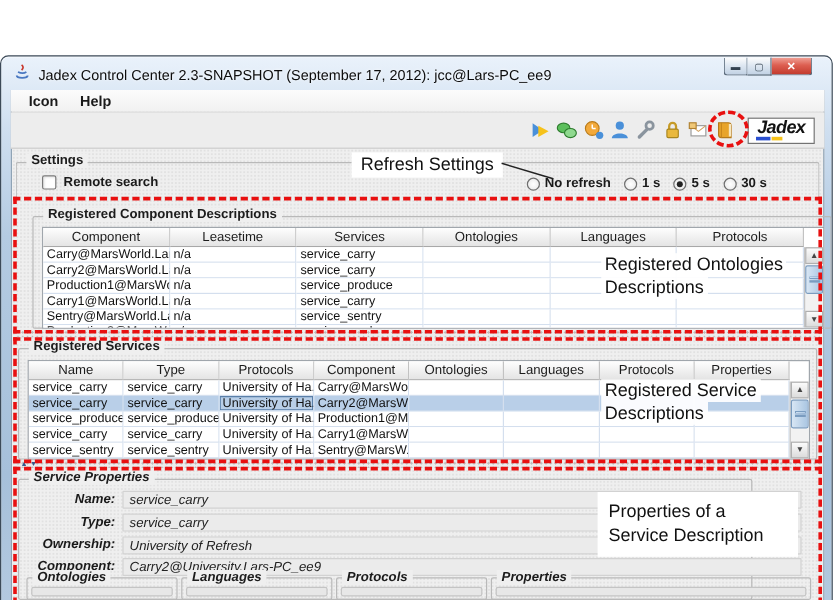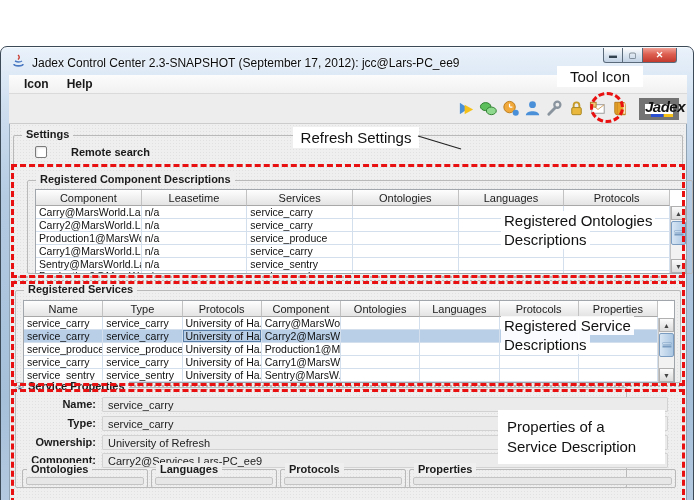--- a/index.html
+++ b/index.html
@@ -440,7 +440,6 @@
   <div class="redrect rr3"></div>
   <div class="redcircle"></div>
 
-  <div class="ann-box ann-tool">Tool Icon</div>
   <div class="ann-box ann-refresh">Refresh Settings</div>
   <svg class="conn-line" width="46" height="20">
     <line x1="1" y1="4" x2="44" y2="17" stroke="#222" stroke-width="1.2"></line>

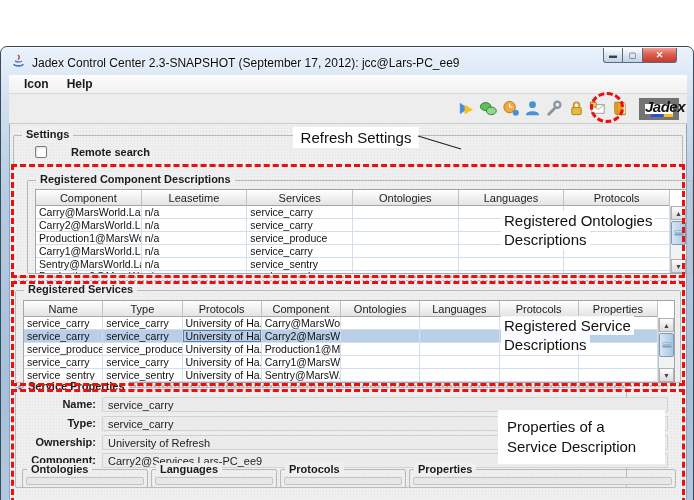--- a/index.html
+++ b/index.html
@@ -30,8 +30,8 @@
     border-bottom:1px solid #cccccc; display:flex; align-items:center; justify-content:flex-end;
     padding-right:8px; gap:1px; }
   .tbi { width:21px; height:22px; display:flex; align-items:center; justify-content:center; }
-  .jadex-logo { margin-left:7px; width:40px; height:22px; background:#fff; border:6px solid #737373;
-    display:flex; flex-direction:column; align-items:flex-start; justify-content:center; }
+  .jadex-logo { margin-left:7px; width:56px; height:22px; background:#fff; border:1px solid #737373;
+    display:flex; flex-direction:column; align-items:center; justify-content:center; }
   .jadex-logo .jtxt { font-size:15px; font-weight:bold; font-style:italic; color:#121212; line-height:14px; letter-spacing:-0.5px; }
   .jadex-logo .bars { display:flex; gap:1px; align-self:flex-start; margin-left:6px; }
   .jadex-logo .b1 { width:12px; height:3px; background:#2a4fd0; display:block; }

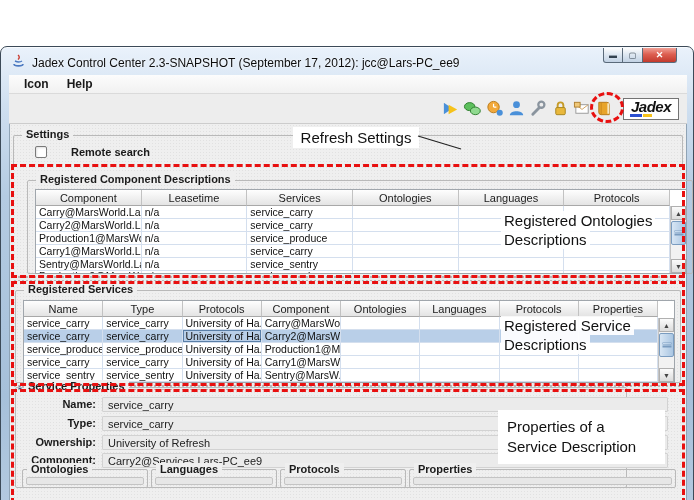--- a/index.html
+++ b/index.html
@@ -42,7 +42,7 @@
     font-size:11px; font-weight:bold; color:#1c1c1c; white-space:nowrap; }
   
   .settings-fs { left:12px; top:88px; width:670px; height:31px; border-bottom:none; }
-  .chk-row { position:absolute; left:10px; top:10px; display:flex; align-items:flex-start; gap:24px;padding-left:11px; }
+  .chk-row { position:absolute; left:10px; top:10px; display:flex; align-items:flex-start; gap:6px;padding-left:11px; }
   .checkbox { width:12px; height:12px; background:#fff; border:1px solid #7a7a7a; border-radius:2px;
     box-shadow:inset 1px 1px 2px rgba(0,0,0,.12); }
   .chk-label { font-size:11px; font-weight:bold; color:#1a1a1a; }

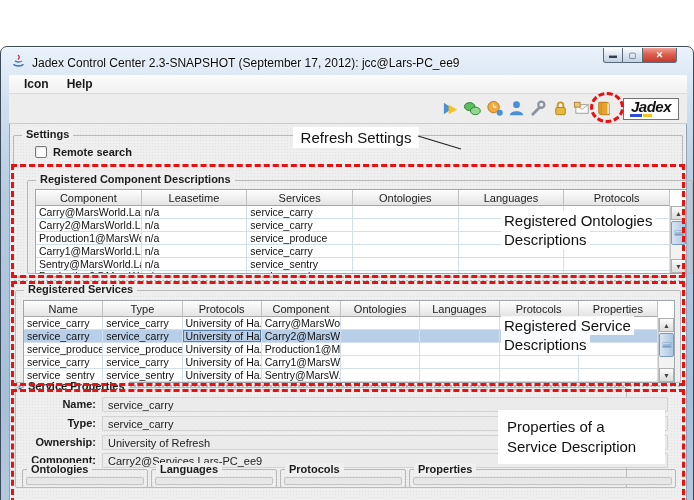--- a/index.html
+++ b/index.html
@@ -223,6 +223,24 @@
       <span class="checkbox"></span>
       <span class="chk-label">Remote search</span>
     </label>
+    <div class="radio-row">
+        <span class="radio-item">
+          <span class="rb"></span>
+          <span class="rl">No refresh</span>
+        </span>
+        <span class="radio-item">
+          <span class="rb"></span>
+          <span class="rl">1 s</span>
+        </span>
+        <span class="radio-item sel">
+          <span class="rb"></span>
+          <span class="rl">5 s</span>
+        </span>
+        <span class="radio-item">
+          <span class="rb"></span>
+          <span class="rl">30 s</span>
+        </span>
+      </div>
   </div>
 
   <div class="fieldset comp-fs">

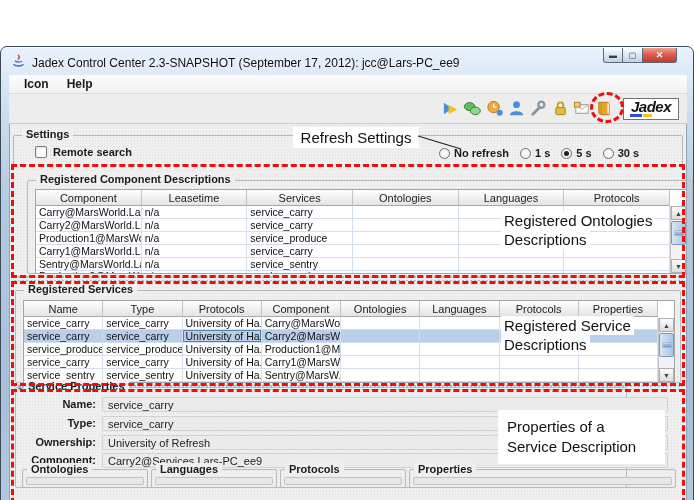--- a/index.html
+++ b/index.html
@@ -103,7 +103,7 @@
   .sp3 { top:457px; }
   .spa { font-size:6px; color:#35598c; line-height:6px; }
   
-  .props-fs { left:14px; top:340px; width:612px; height:101px; }
+  .props-fs { left:14px; top:352px; width:612px; height:101px;font-style:italic; }
   .prow { position:absolute; left:4px; height:16px; display:flex; align-items:center; }
   .plabel { width:82px; text-align:right; font-size:11px; font-weight:bold; color:#1a1a1a; padding-right:6px; white-space:nowrap; }
   .pfield { width:566px; height:15px; background:#ebebeb; border:1px solid #d2d2d2; border-radius:1px;

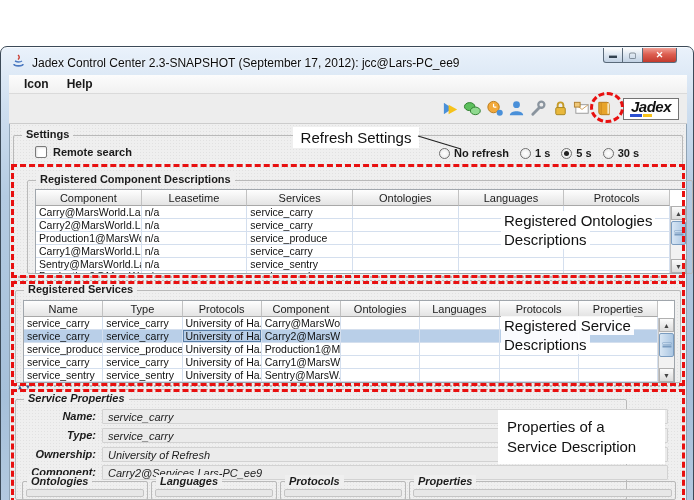--- a/index.html
+++ b/index.html
@@ -426,7 +426,7 @@
     </div>
     <div class="prow" style="top:64px">
       <span class="plabel">Component:</span>
-      <span class="pfield">Carry2@Services.Lars-PC_ee9</span>
+      <span class="pfield">Carry2@University.Lars-PC_ee9</span>
     </div>
     <div class="sub-fs" style="left:6px;width:126px">
       <span class="legend">Ontologies</span>

